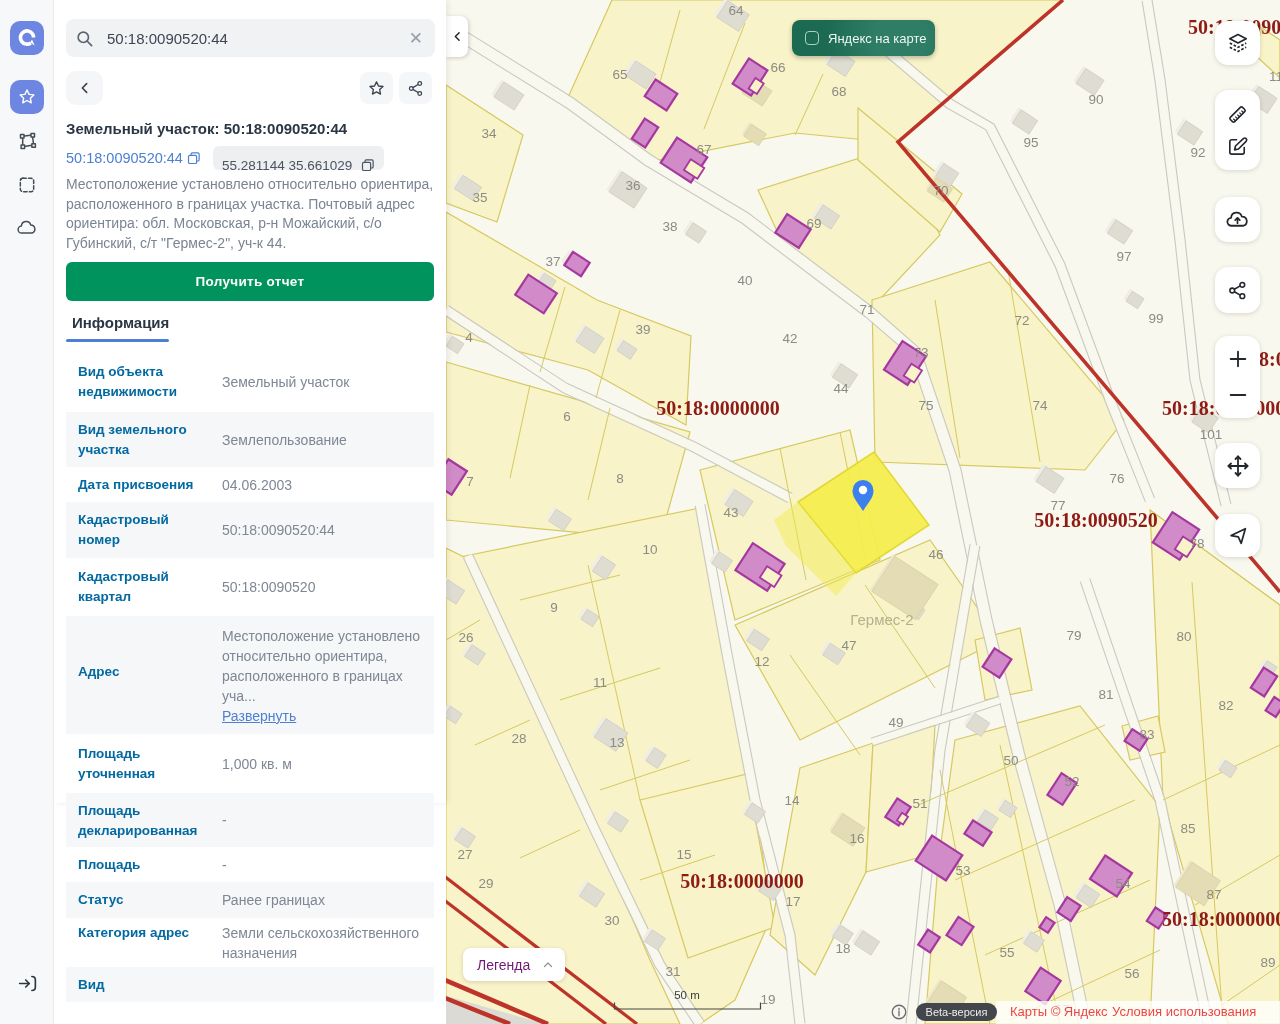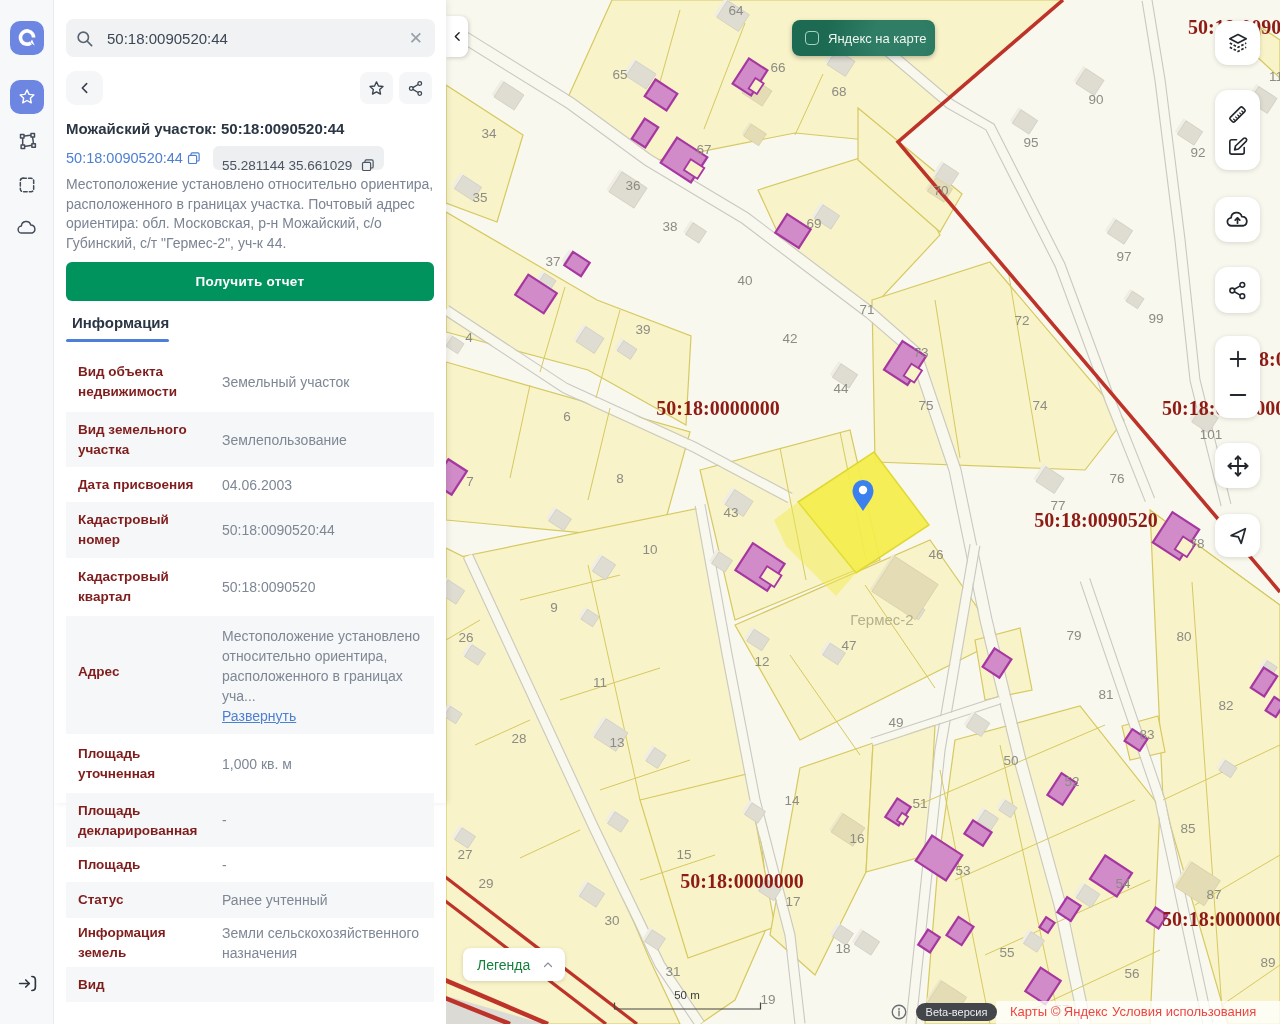--- a/index.html
+++ b/index.html
@@ -113,7 +113,7 @@
         </svg>
       </div>
  </div>
- <div class="title">Можайский участок: 50:18:0090520:44</div>
+ <div class="title">Земельный участок: 50:18:0090520:44</div>
  <div class="linkrow">
   <span class="bluelink">50:18:0090520:44</span>
   <svg style="position:absolute;left:120px;top:5px" width="15" height="15" viewBox="0 0 24 24" fill="none" stroke="#4d7fd2" stroke-width="1.9">

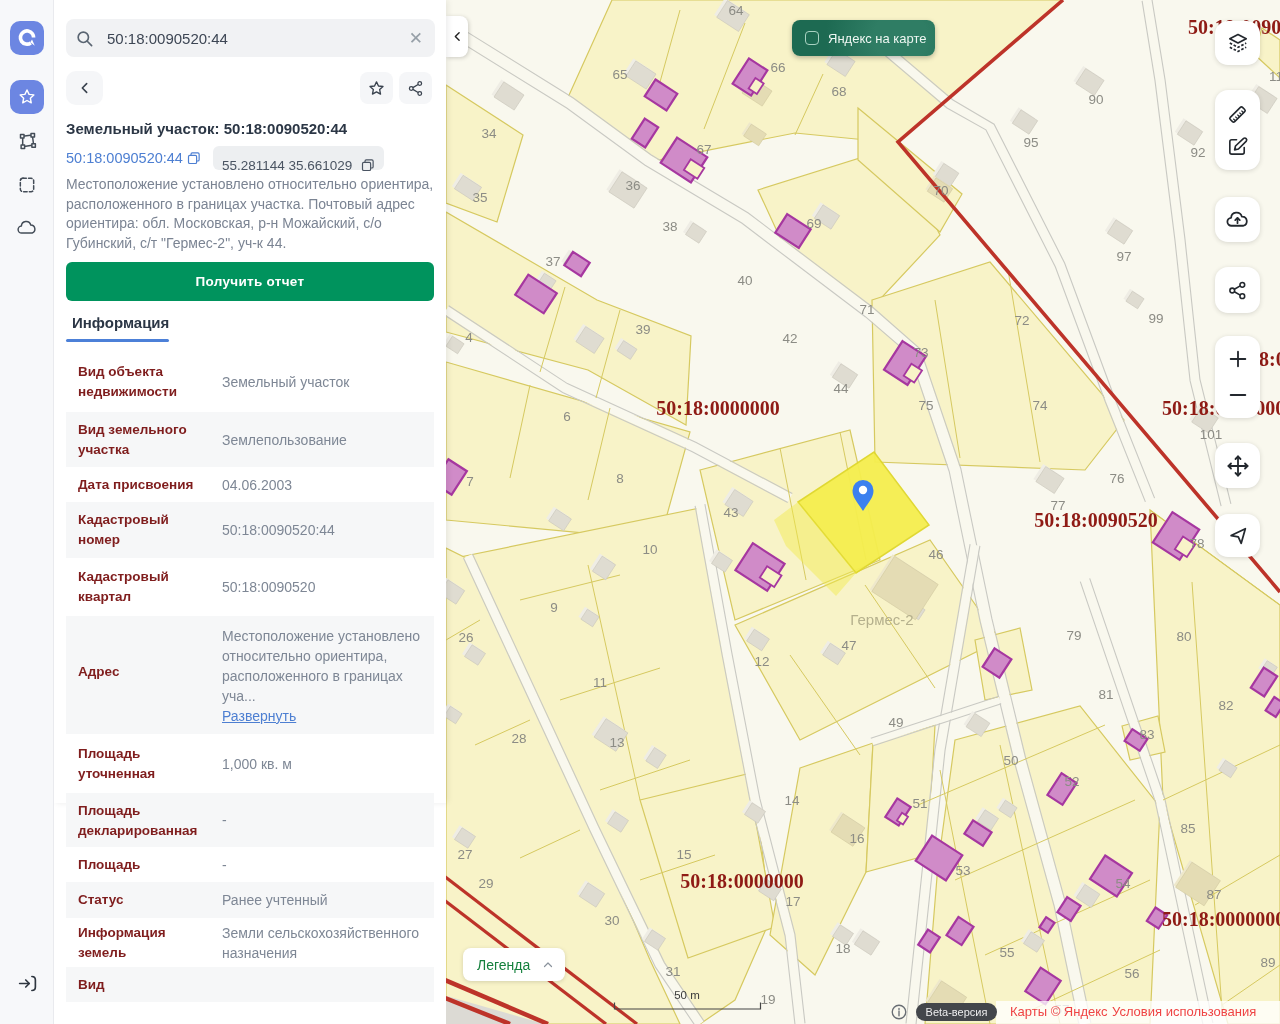--- a/index.html
+++ b/index.html
@@ -27,7 +27,7 @@
 .tbl{position:absolute;left:12px;top:352px;width:368px}
 .row{display:flex;padding-left:12px}
 .row.g{background:#f6f7f8}
-.row .lab{width:132px;font-size:13.5px;font-weight:600;color:#7f1d1d;line-height:20px;flex:none}
+.row .lab{width:132px;font-size:13.5px;font-weight:600;color:#0369a1;line-height:20px;flex:none}
 .row .val{font-size:14px;color:#7e8795;line-height:20px;padding-left:12px;padding-top:1px}
 .razv{color:#4d7fd2;text-decoration:underline}
 .map{position:absolute;left:446px;top:0;width:834px;height:1024px;overflow:hidden}

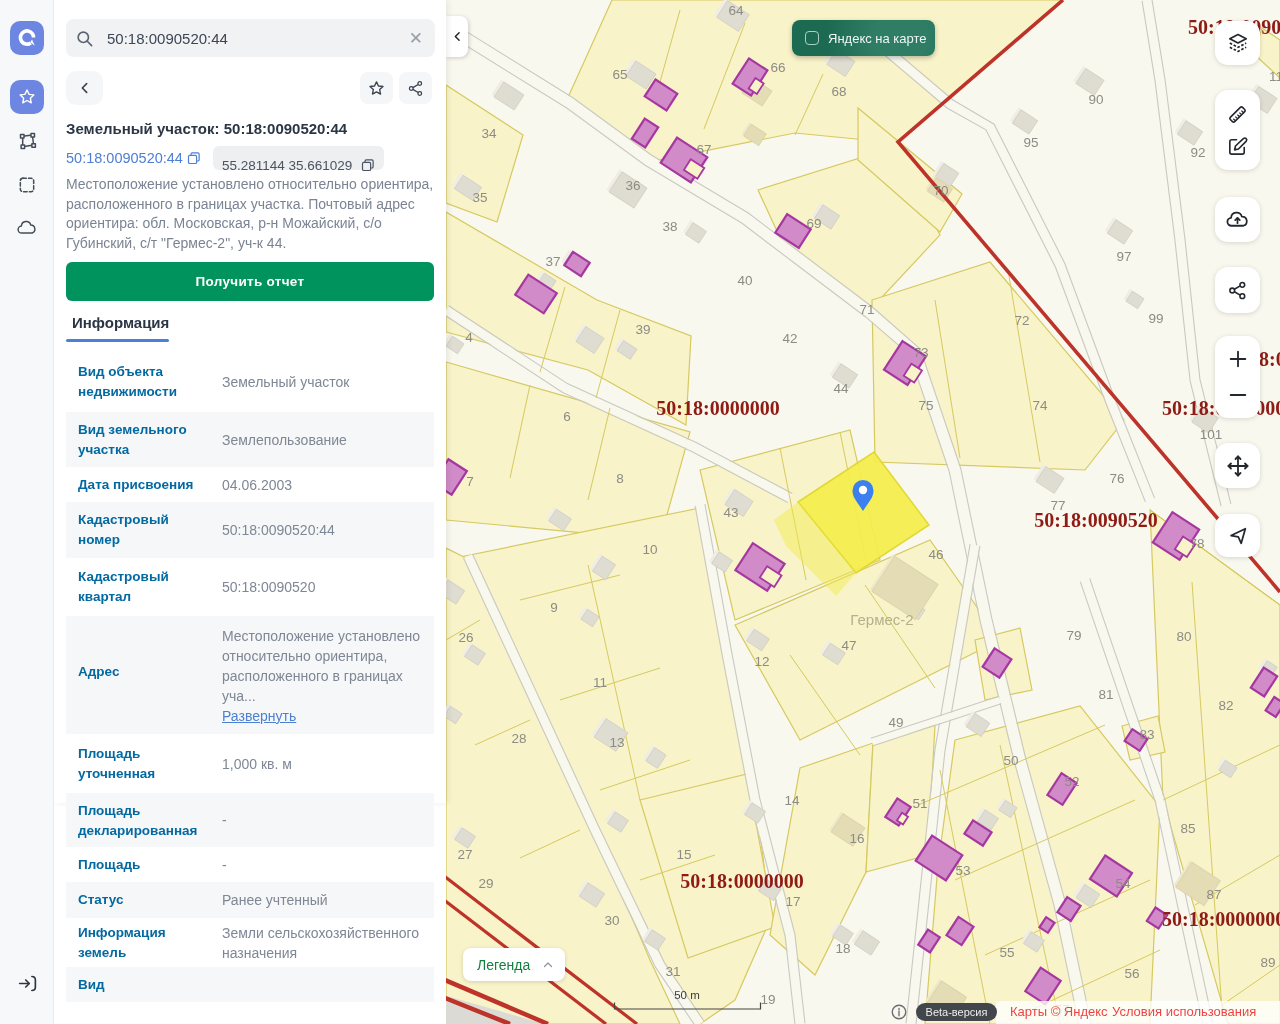--- a/index.html
+++ b/index.html
@@ -171,7 +171,7 @@
       </div>
   <div class="row g" style="height:36px">
         <div class="lab" style="padding-top:8px">Статус</div>
-        <div class="val" style="padding-top:8px">Ранее учтенный</div>
+        <div class="val" style="padding-top:8px">Ранее границах</div>
       </div>
   <div class="row" style="height:49px">
         <div class="lab" style="padding-top:5px">Информация земель</div>

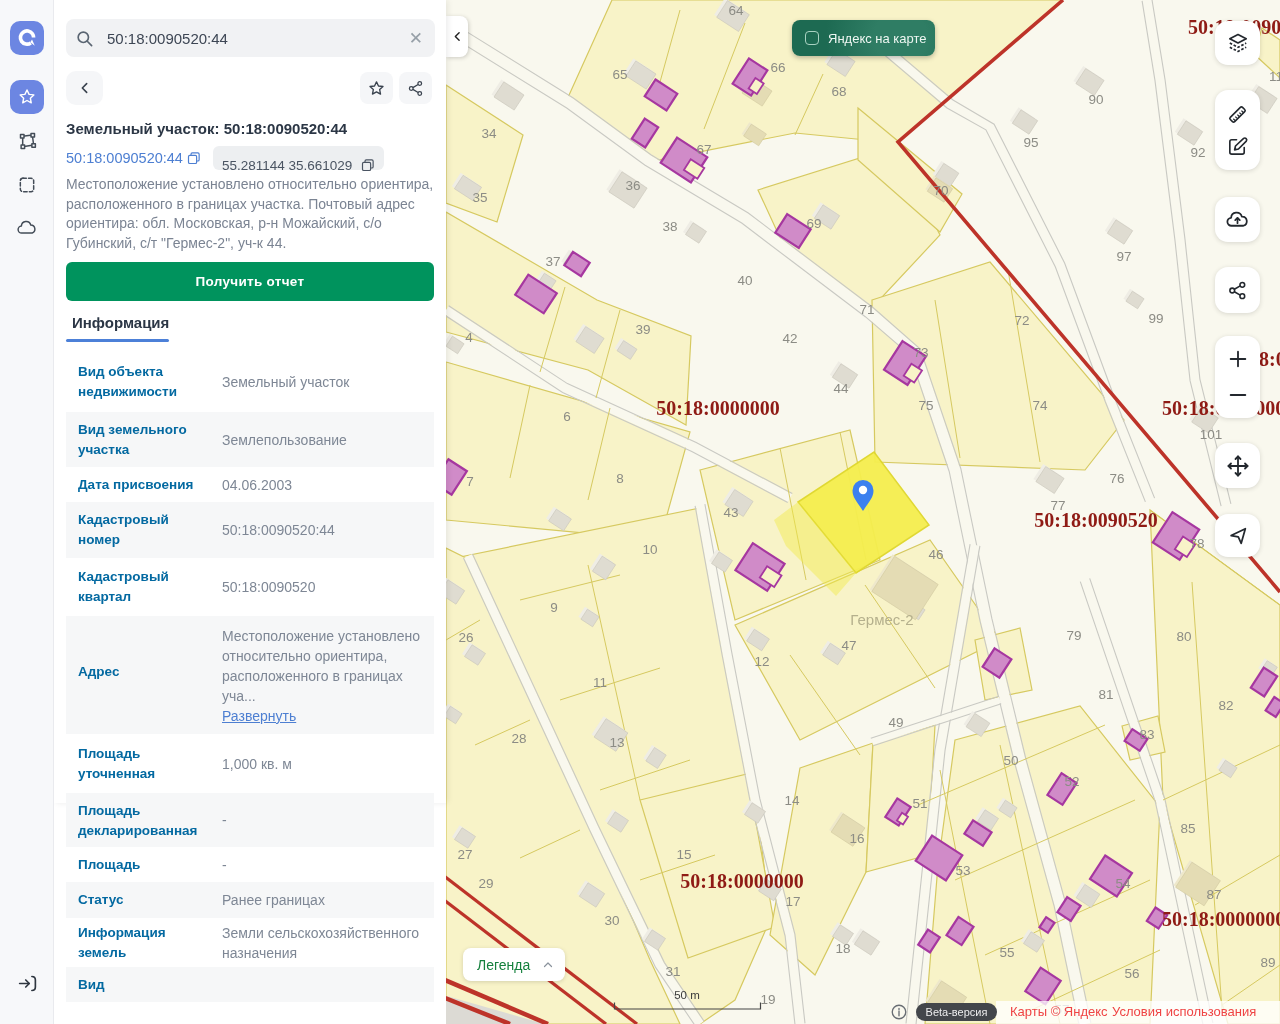--- a/index.html
+++ b/index.html
@@ -174,7 +174,7 @@
         <div class="val" style="padding-top:8px">Ранее границах</div>
       </div>
   <div class="row" style="height:49px">
-        <div class="lab" style="padding-top:5px">Информация земель</div>
+        <div class="lab" style="padding-top:5px">Категория адрес</div>
         <div class="val" style="padding-top:5px">Земли сельскохозяйственного назначения</div>
       </div>
   <div class="row g" style="height:35px">

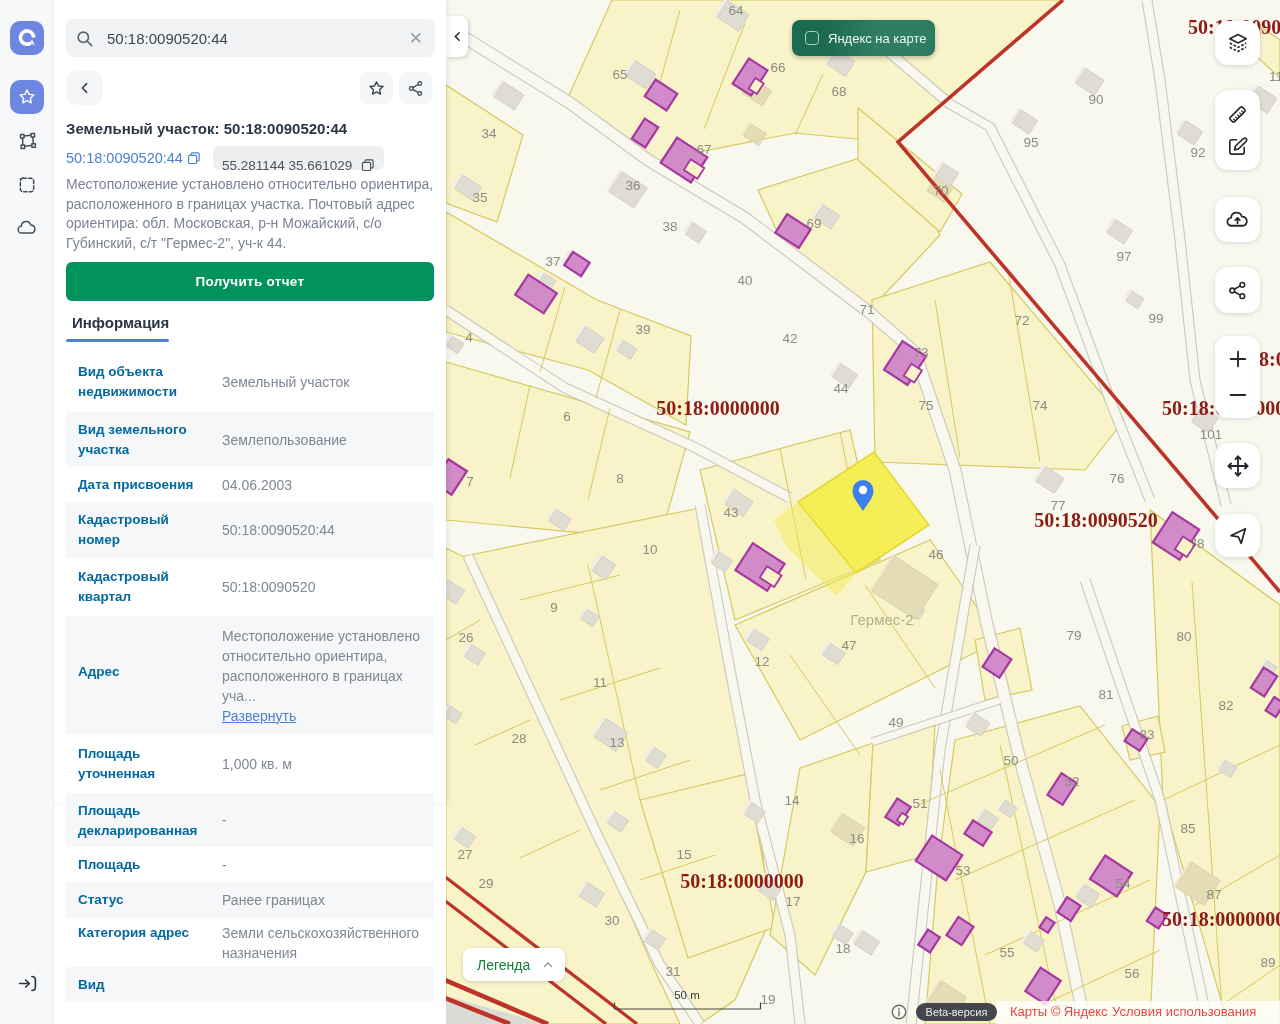--- a/index.html
+++ b/index.html
@@ -37,7 +37,7 @@
 .torgi .lb{color:#eef7f2;font-size:13px;margin-left:9px;white-space:nowrap}
 .mbtn{position:absolute;left:1215px;width:45px;background:#fff;border-radius:13px;box-shadow:0 1px 5px rgba(0,0,0,.14);z-index:20;display:flex;flex-direction:column;align-items:center;justify-content:center}
 .legend{position:absolute;left:463px;top:948px;width:102px;height:33px;background:#fff;border-radius:8px;box-shadow:0 1px 4px rgba(0,0,0,.15);z-index:20;display:flex;align-items:center}
-.legend span{font-size:14px;color:#15803d;margin-left:14px}
+.legend span{font-size:14px;color:#701a75;margin-left:14px}
 .attr{position:absolute;left:996px;top:1001px;width:284px;height:23px;background:rgba(255,255,255,.78);z-index:18}
 .attrtext{position:absolute;top:1004px;font-size:13px;color:#ef4444;z-index:19}
 .beta{position:absolute;left:916px;top:1003px;width:81px;height:18px;background:#43464b;border-radius:9px;color:#ededee;font-size:11px;display:flex;align-items:center;justify-content:center;z-index:19}

